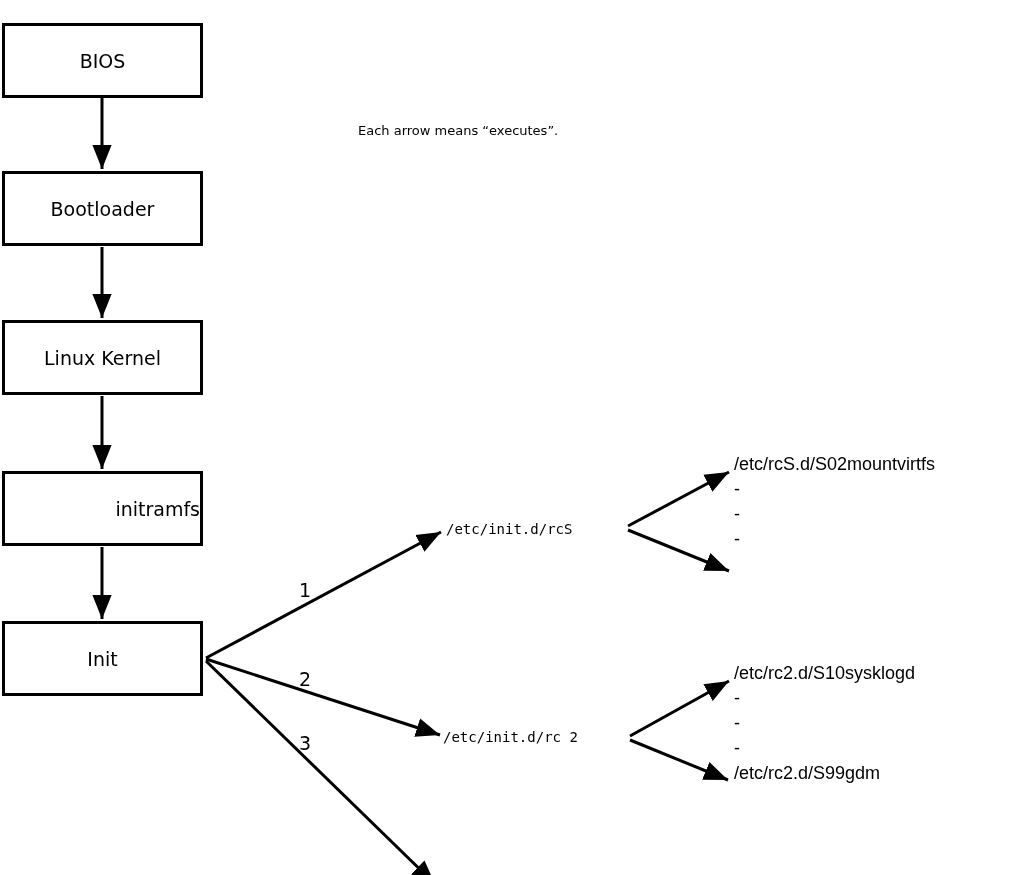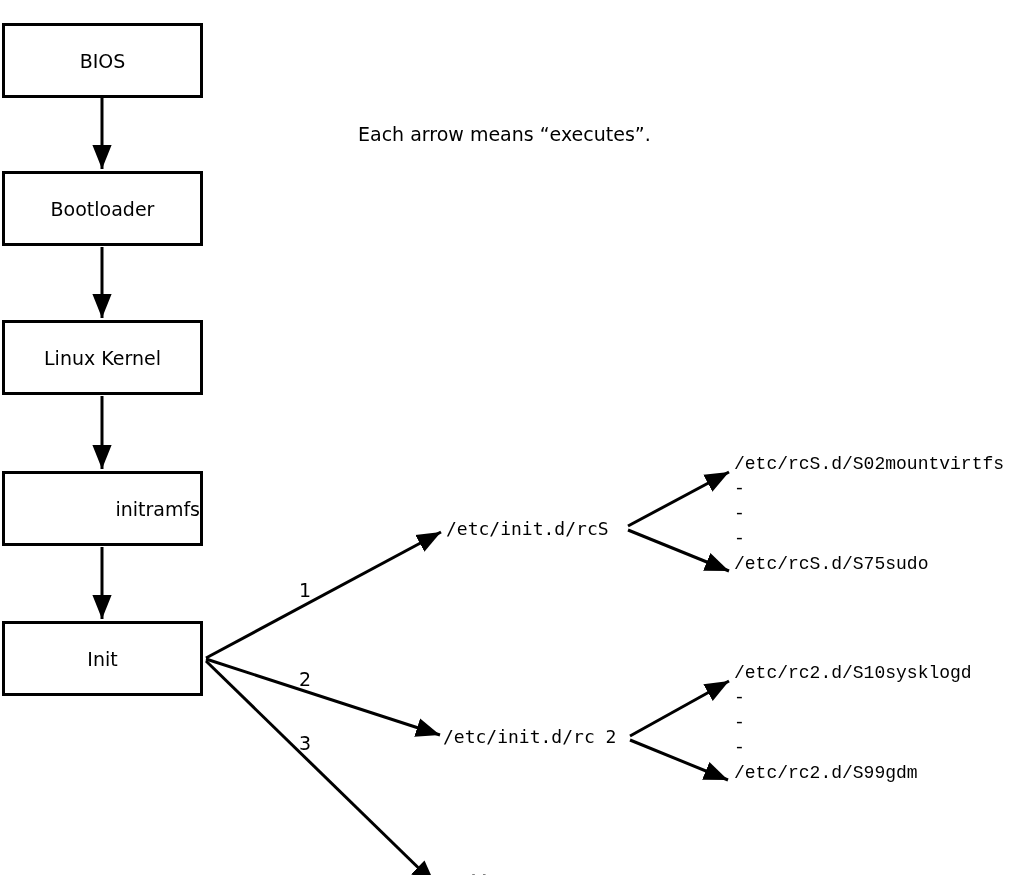--- a/index.html
+++ b/index.html
@@ -45,7 +45,7 @@
     position: absolute;
     left: 358px;
     top: 103px;
-    font-size: 19px;
+    font-size: 13px;
     white-space: nowrap;
   }
   .mono {

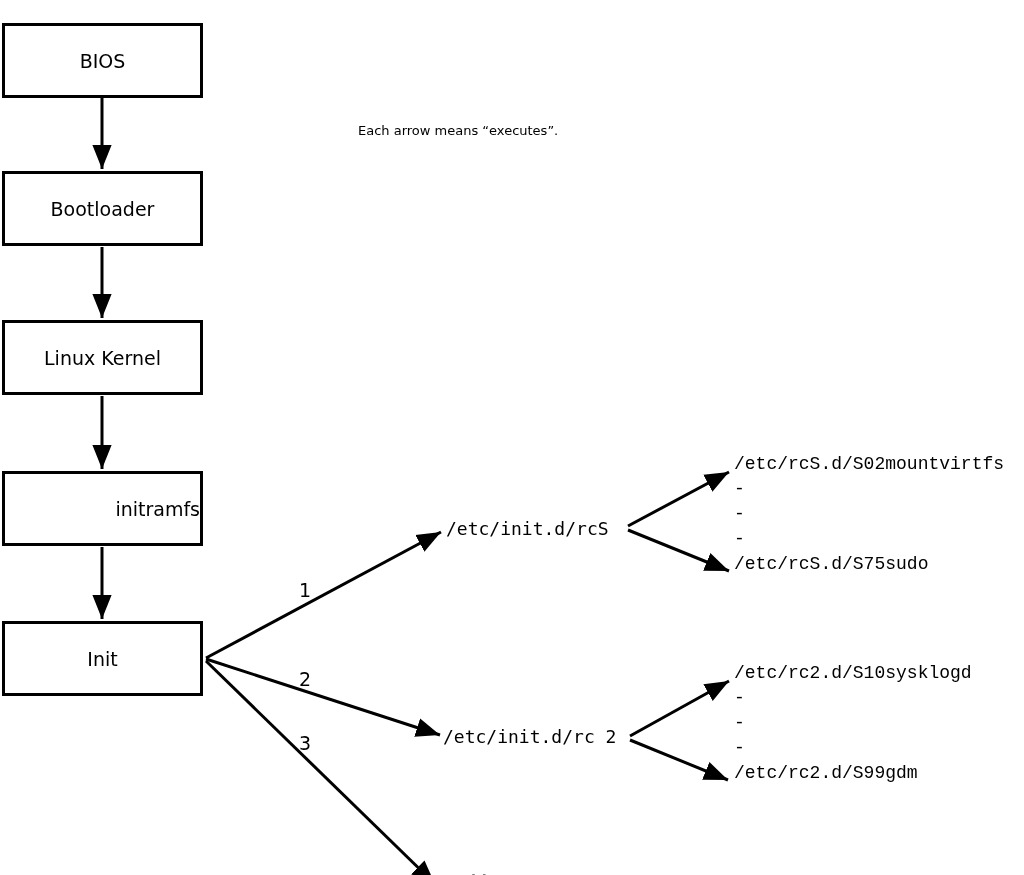--- a/index.html
+++ b/index.html
@@ -57,7 +57,7 @@
   }
   .mono-list {
     position: absolute;
-    font-family: Liberation Mono, monospace;
+    font-family: Liberation Sans, sans-serif;
     font-size: 18px;
     line-height: 25px;
     white-space: nowrap;

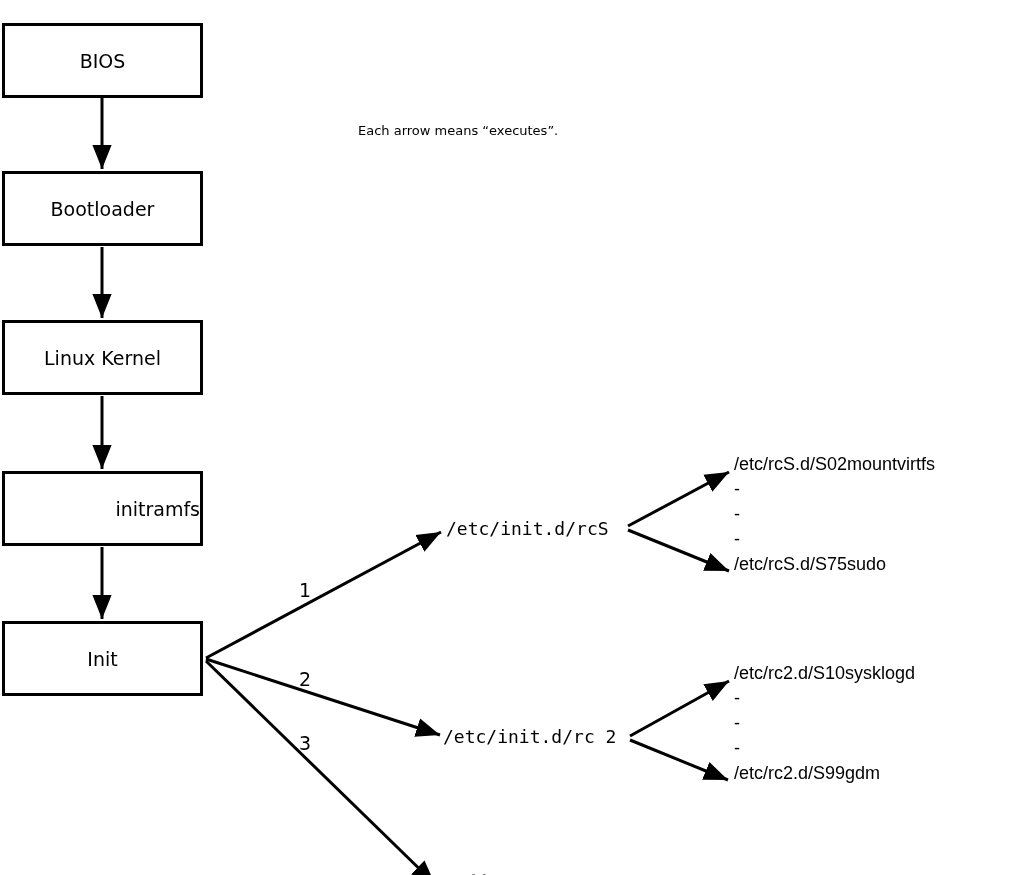--- a/index.html
+++ b/index.html
@@ -51,7 +51,7 @@
   .mono {
     position: absolute;
     font-family: "DejaVu Sans Mono", monospace;
-    font-size: 18px;
+    font-size: 14px;
     line-height: 22px;
     white-space: nowrap;
   }

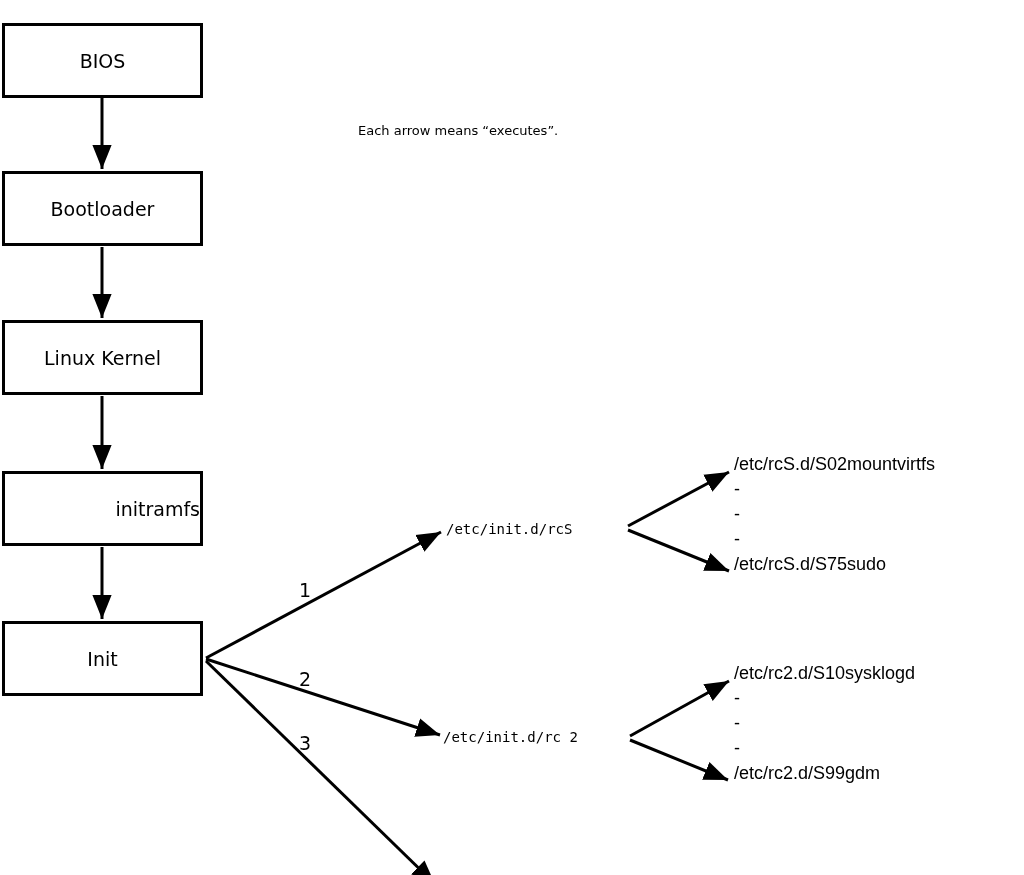--- a/index.html
+++ b/index.html
@@ -127,7 +127,6 @@
     <div>-</div>
     <div>-</div>
     <div>-</div>
-    <div>/etc/rcS.d/S75sudo</div>
   </div>
 
   <div class="mono-list" style="left:734px; top:641px;">

